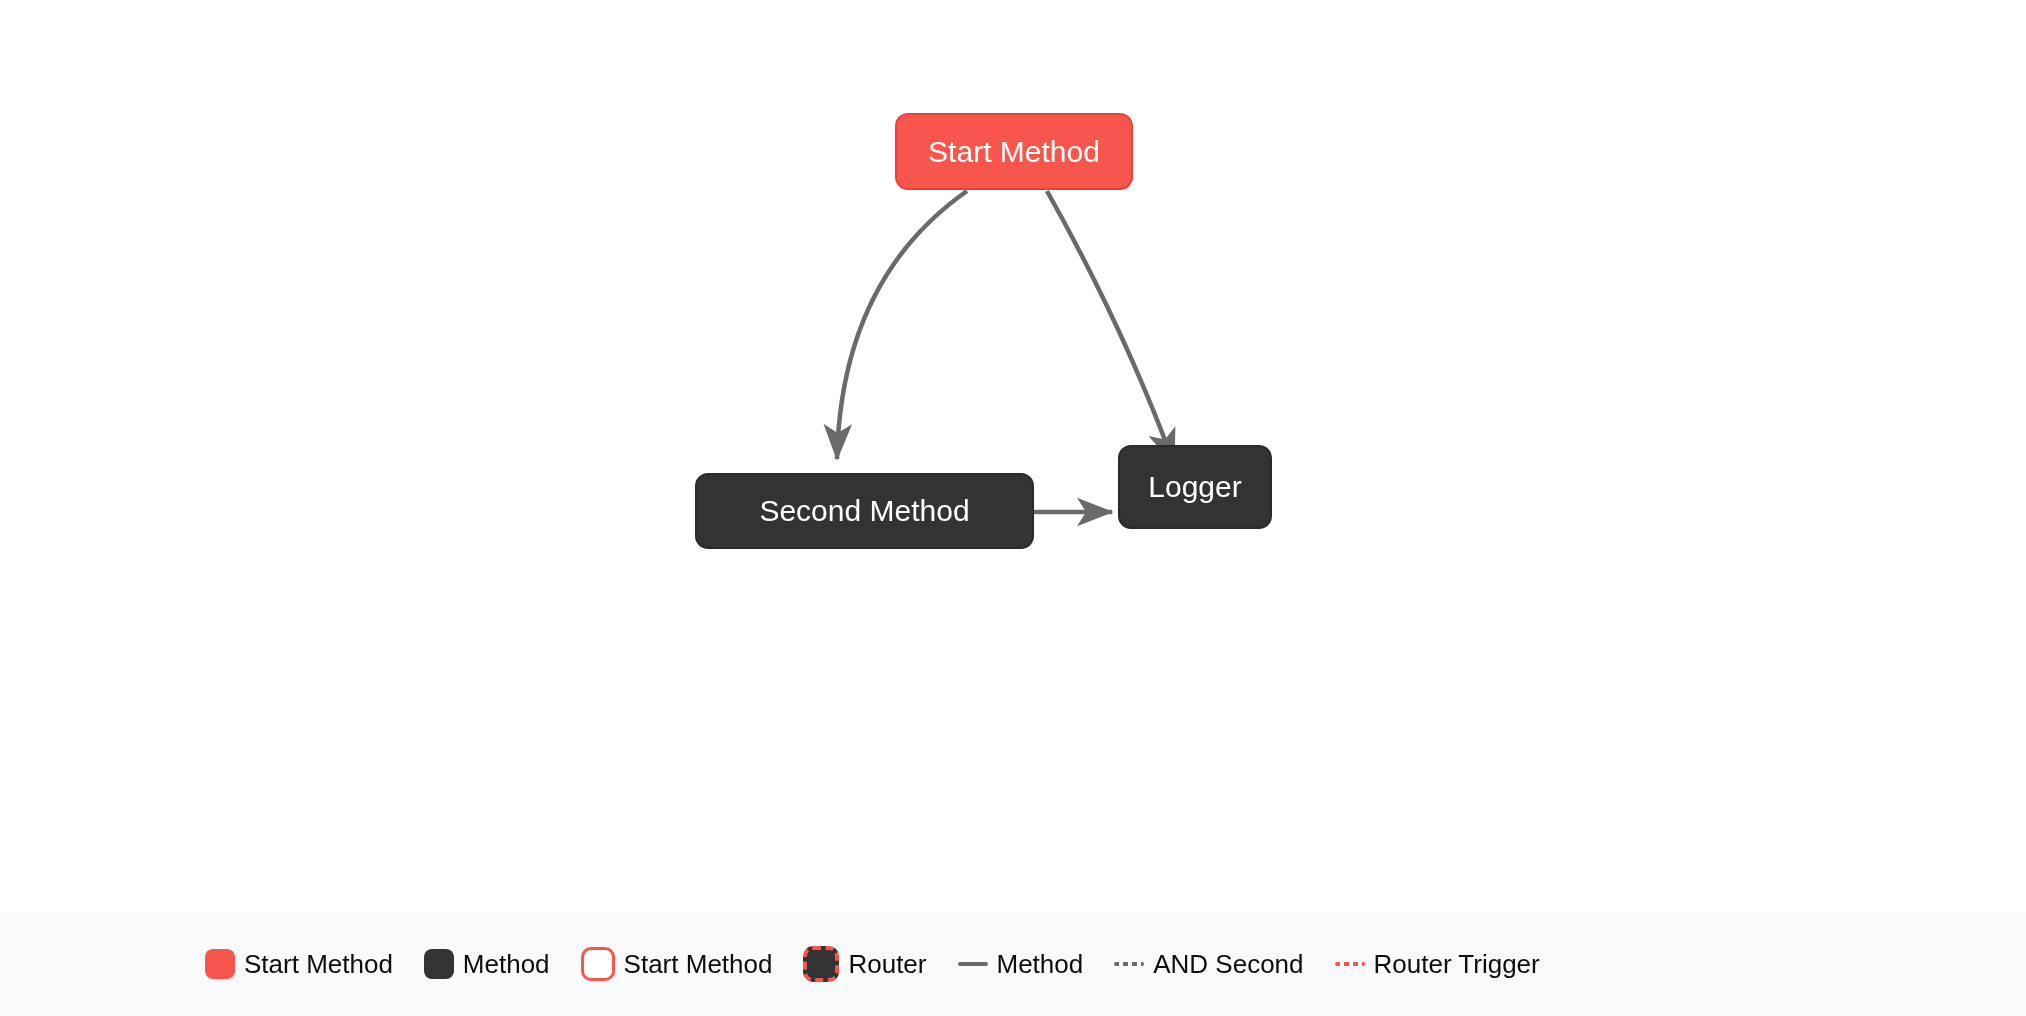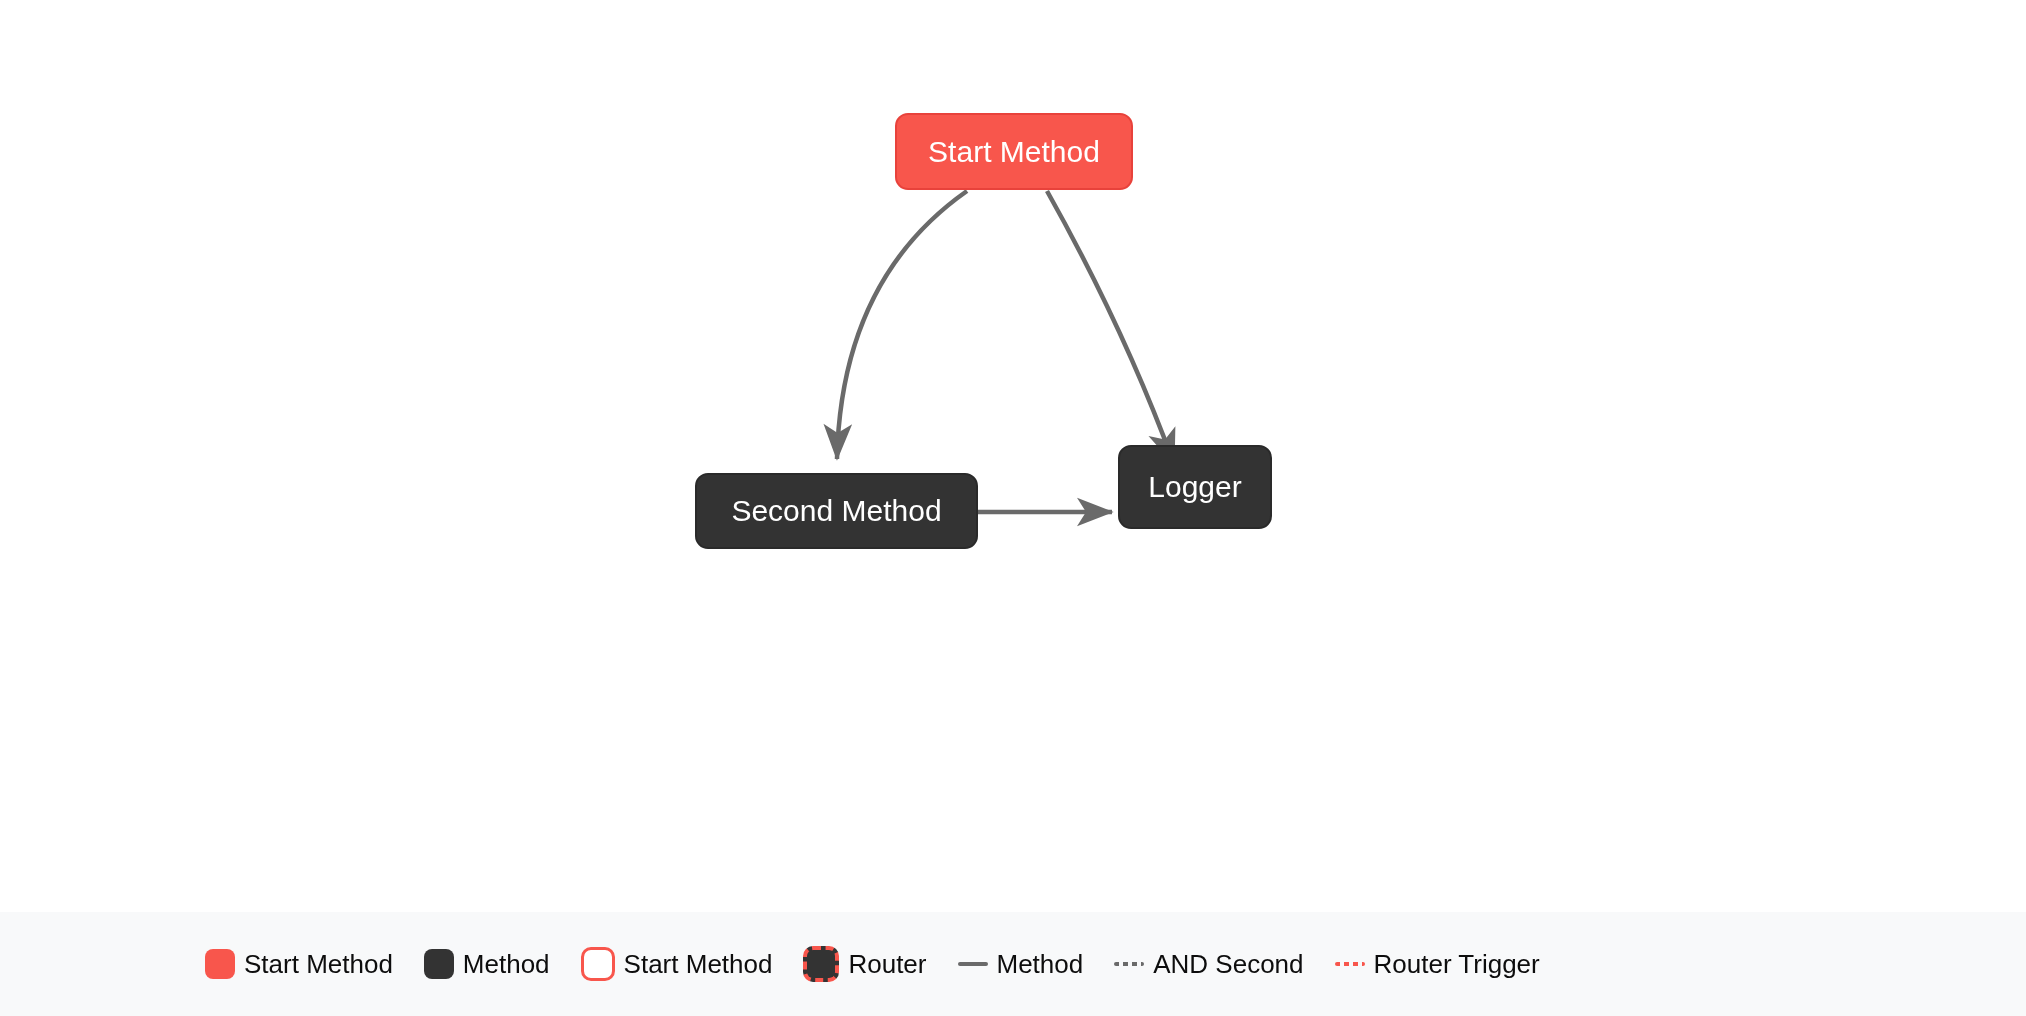--- a/index.html
+++ b/index.html
@@ -52,7 +52,7 @@
   </svg>
 
   <div class="node node-start" style="left:895px;top:113px;width:238px;height:77px">Start Method</div>
-  <div class="node node-method" style="left:695px;top:473px;width:283px;height:76px">Second Method</div>
+  <div class="node node-method" style="left:695px;top:473px;width:339px;height:76px">Second Method</div>
   <div class="node node-method" style="left:1118px;top:445px;width:154px;height:84px">Logger</div>
 </div>
 

